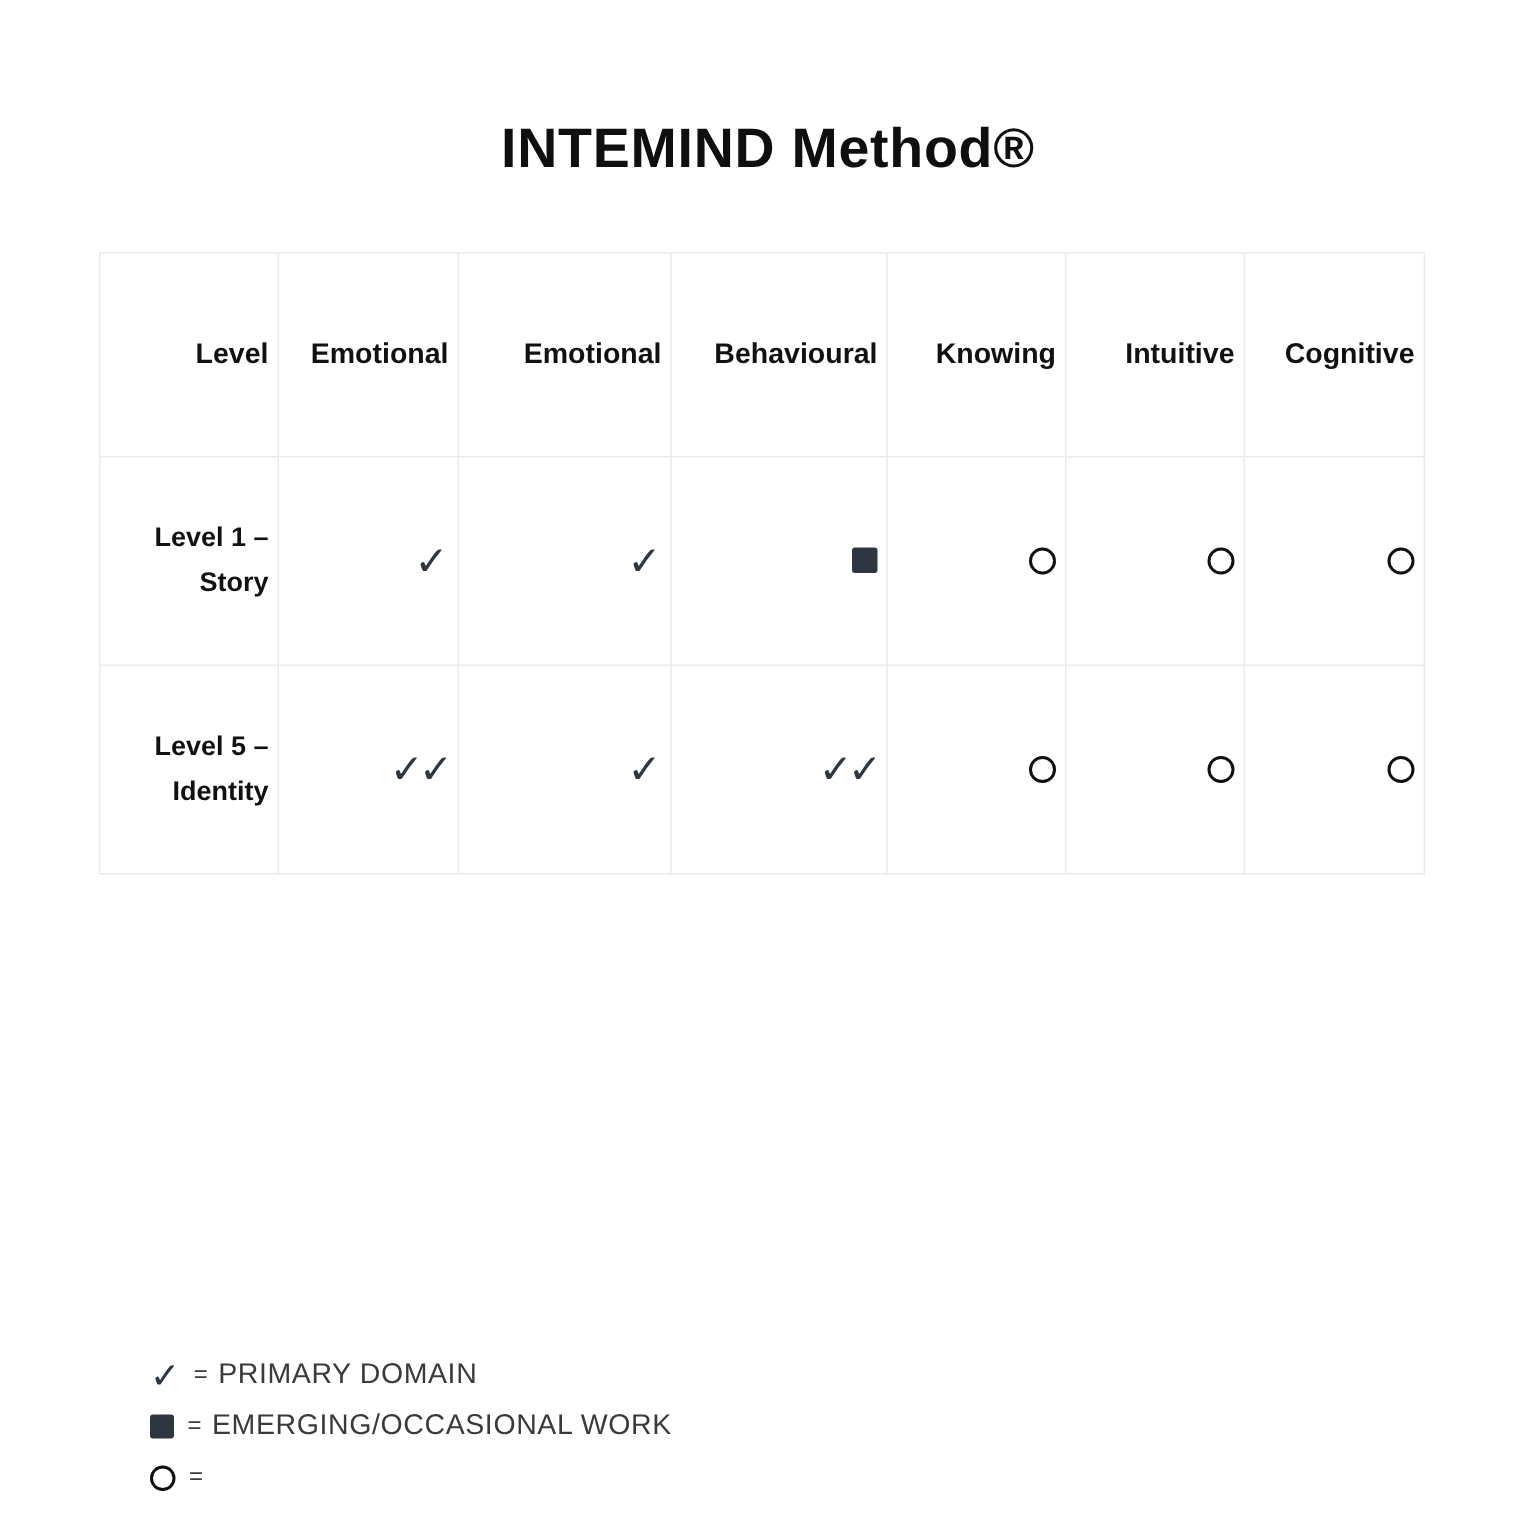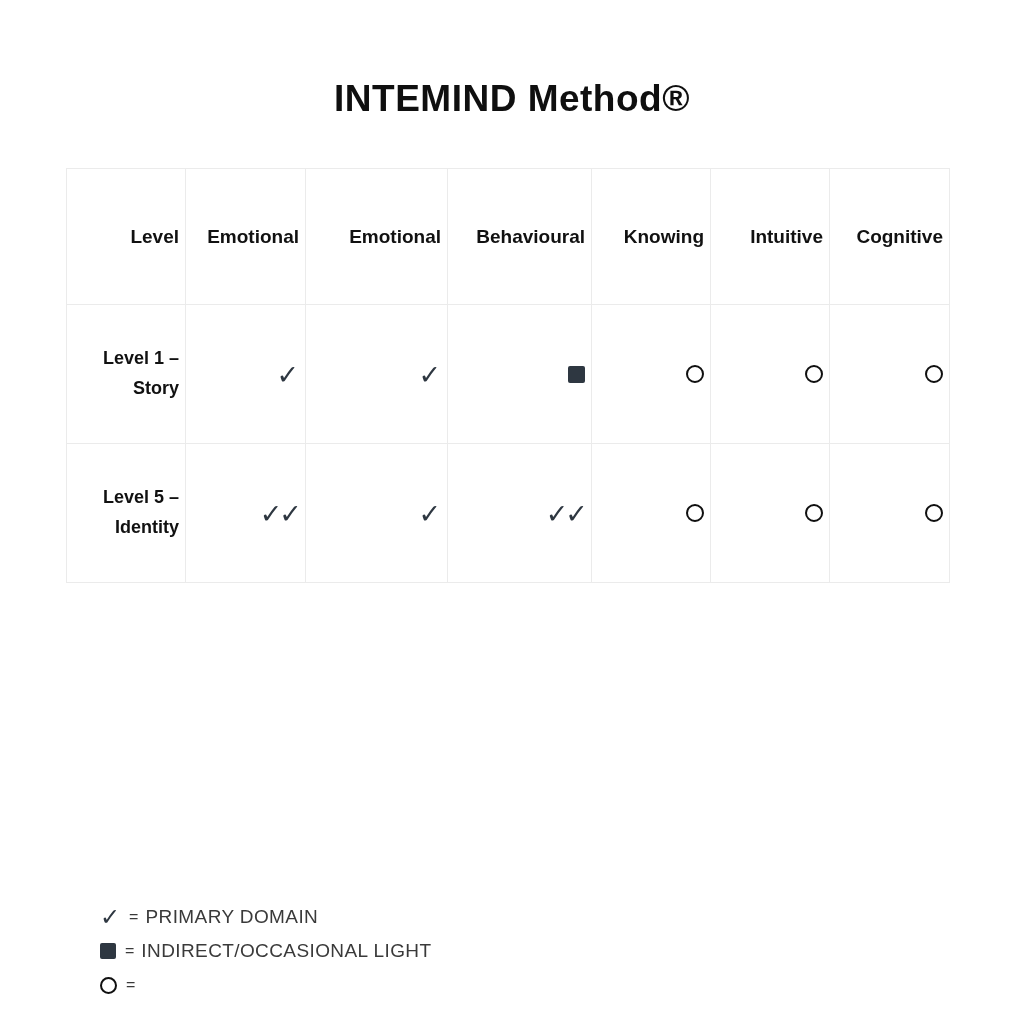--- a/index.html
+++ b/index.html
@@ -122,7 +122,7 @@
       <div class="legend-row">
         <span class="sym-square"></span>
         <span class="legend-eq">=</span>
-        <span class="legend-text">INDIRECT/OCCASIONAL LIGHT</span>
+        <span class="legend-text">EMERGING/OCCASIONAL WORK</span>
       </div>
       <div class="legend-row">
         <span class="sym-circle"></span>

